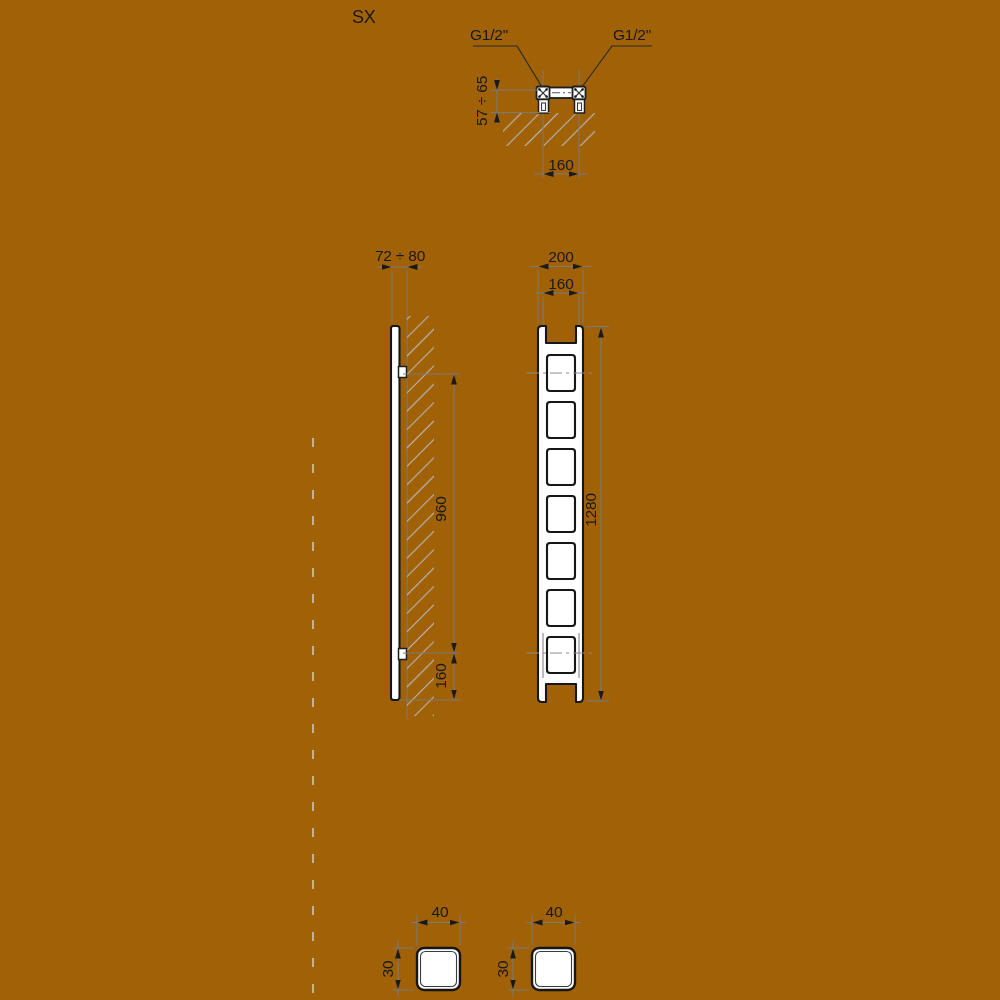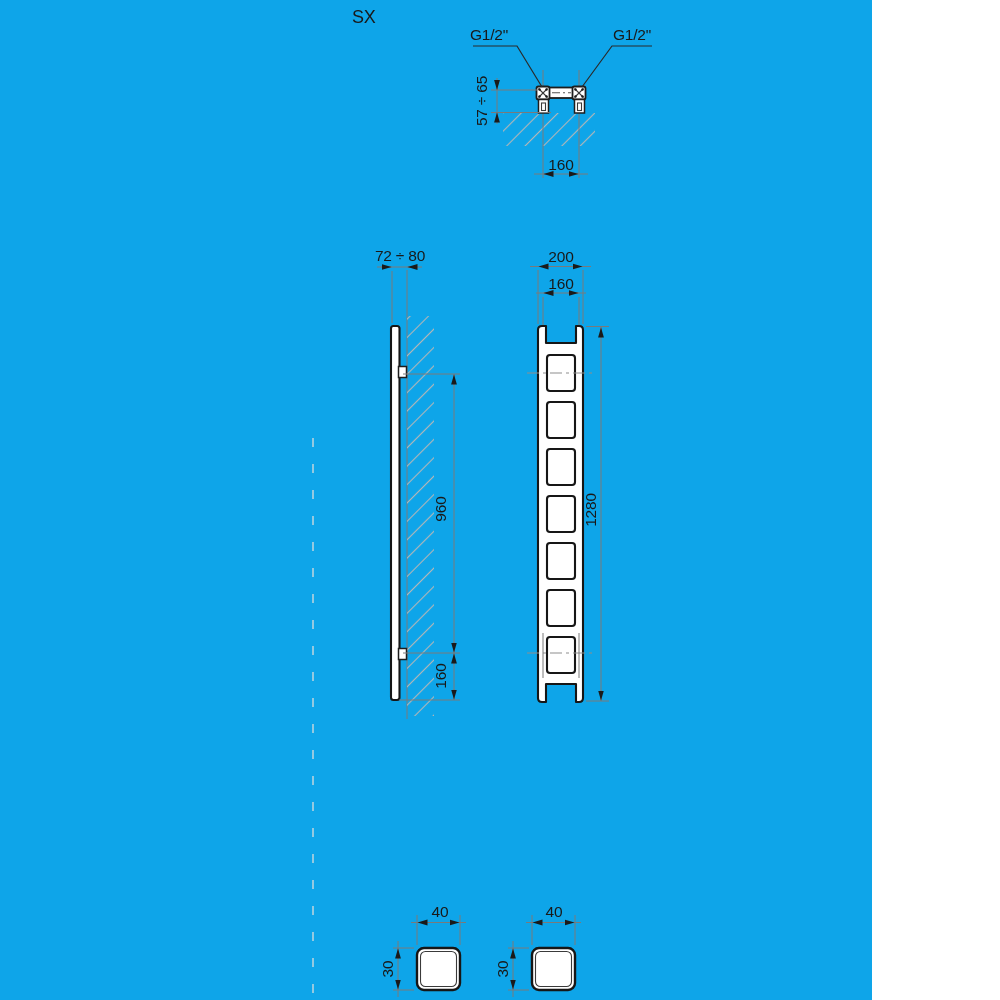--- a/index.html
+++ b/index.html
@@ -3,7 +3,7 @@
 <meta charset="utf-8">
 <style>
   html,body{margin:0;padding:0;background:#ffffff;}
-  .canvas{position:relative;width:872px;height:1000px;background:#0ea5e9;overflow:hidden;}
+  .canvas{position:relative;width:1000px;height:1000px;background:#a16207;overflow:hidden;}
   svg{display:block;}
   .o2f {stroke:#161616;stroke-width:2.1;fill:#ffffff;stroke-linejoin:round;}
   .o3f {stroke:#161616;stroke-width:2.4;fill:#ffffff;stroke-linejoin:round;}

